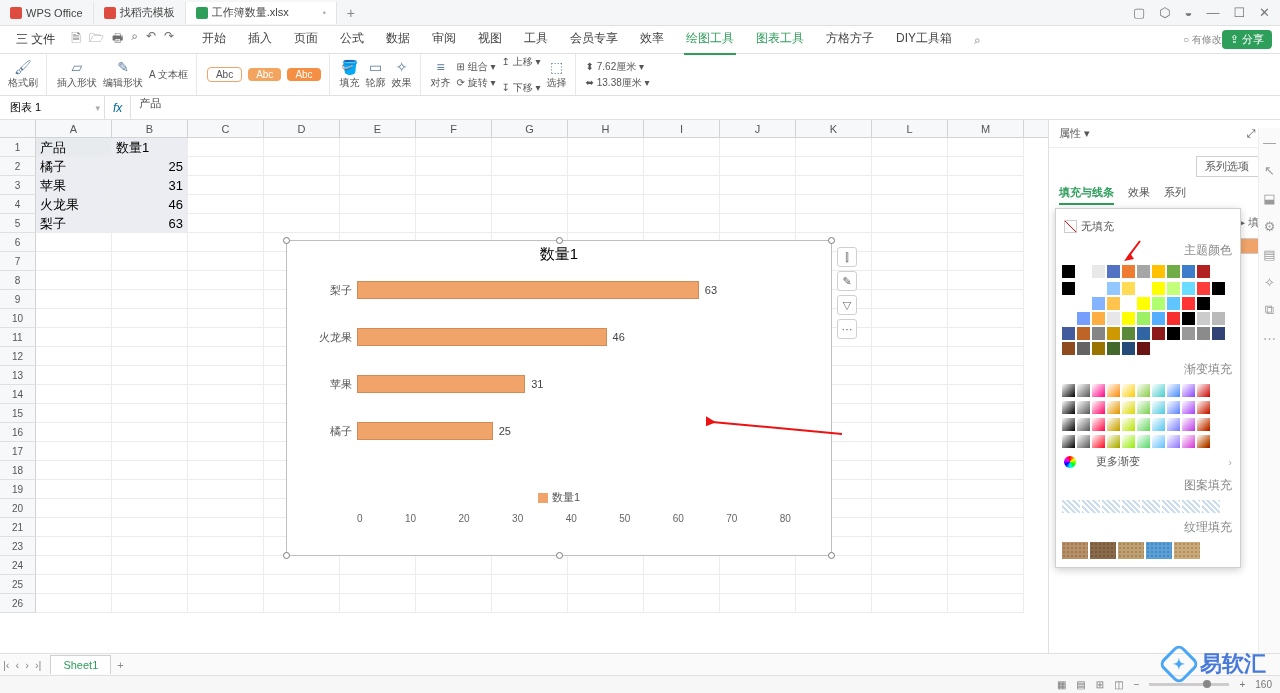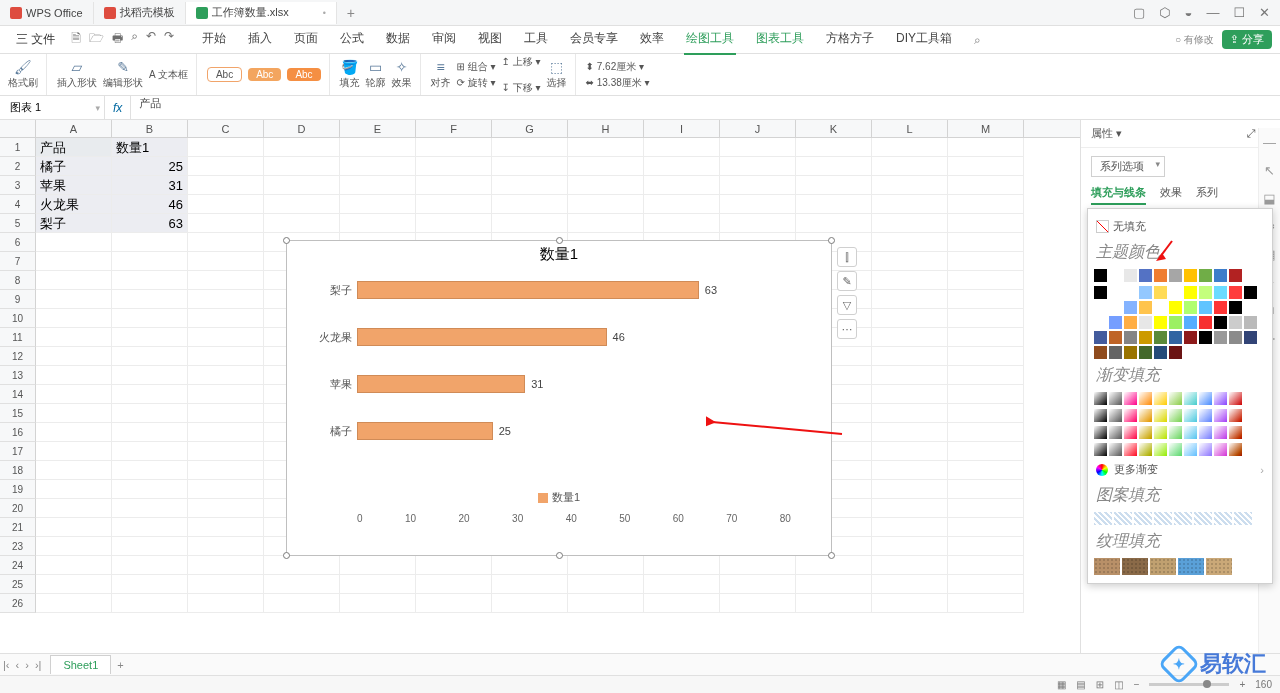--- a/index.html
+++ b/index.html
@@ -19,7 +19,7 @@
   .menutabs { display: flex; margin-left: 20px; gap: 18px; font-size: 12px; color: #444; }
   .menutabs span { cursor: pointer; padding: 6px 2px; }
   .menutabs span.active { color: #2e9e5b; border-bottom: 2px solid #2e9e5b; }
-  .menuright { margin-left: auto; display: flex; align-items: center; gap: 8px; padding-right: 8px; }
+  .menuright { margin-left: auto; display: flex; align-items: center; padding-right: 8px; }
   .sharebtn { background: #2e9e5b; color: #fff; border-radius: 4px; padding: 2px 8px; font-size: 11px; }
 
   

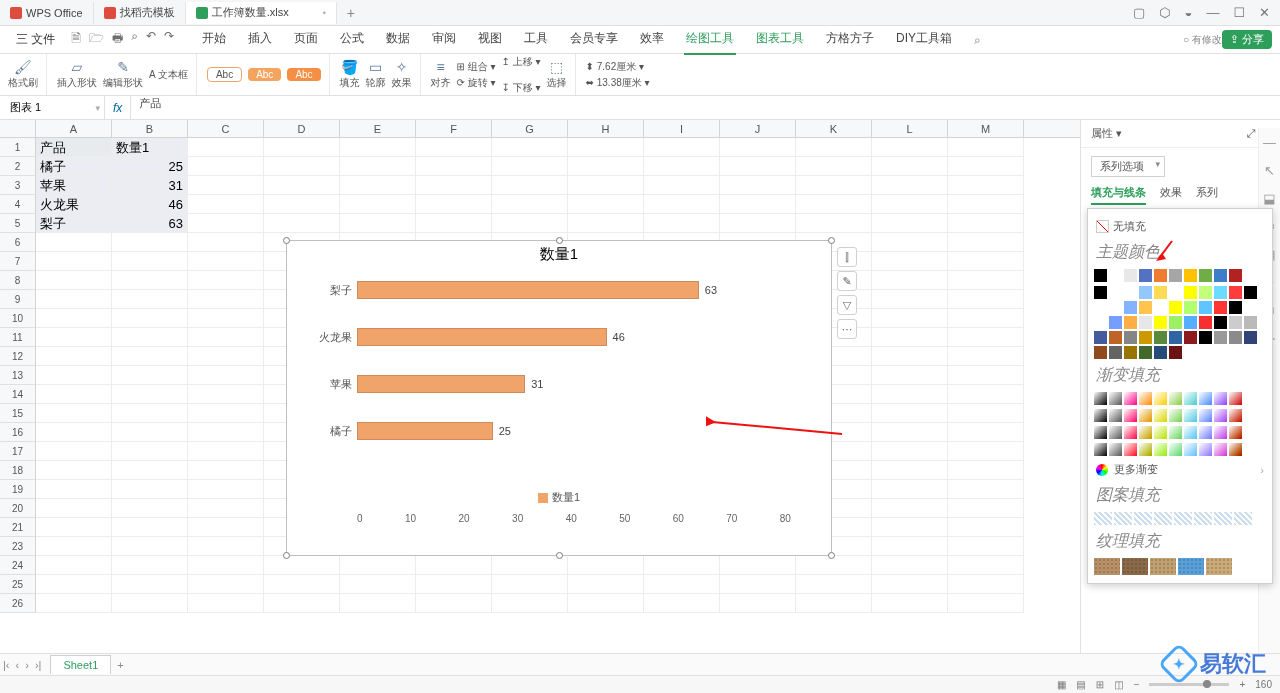--- a/index.html
+++ b/index.html
@@ -70,7 +70,7 @@
   .chart-side .ci { width:20px;height:20px;border:1px solid #d0d0d0;border-radius:3px;background:#fff;display:flex;align-items:center;justify-content:center;font-size:11px;color:#666;}
 
   
-  .rightpanel { width: 200px; border-left:1px solid #e0e0e0; background:#fff; height:558px; overflow:hidden; font-size:11px; color:#555; position:relative;}
+  .rightpanel { width: 232px; border-left:1px solid #e0e0e0; background:#fff; height:558px; overflow:hidden; font-size:11px; color:#555; position:relative;text-align:right;}
   .rphdr { padding:6px 10px; display:flex; justify-content:space-between; align-items:center; border-bottom:1px solid #eee;}
   .dropdown { border:1px solid #d0d0d0; padding:2px 20px 2px 8px; font-size:11px; position:relative; margin:8px 10px; display:inline-block;}
   .dropdown::after{content:"▾"; position:absolute; right:4px; font-size:9px; color:#888;}

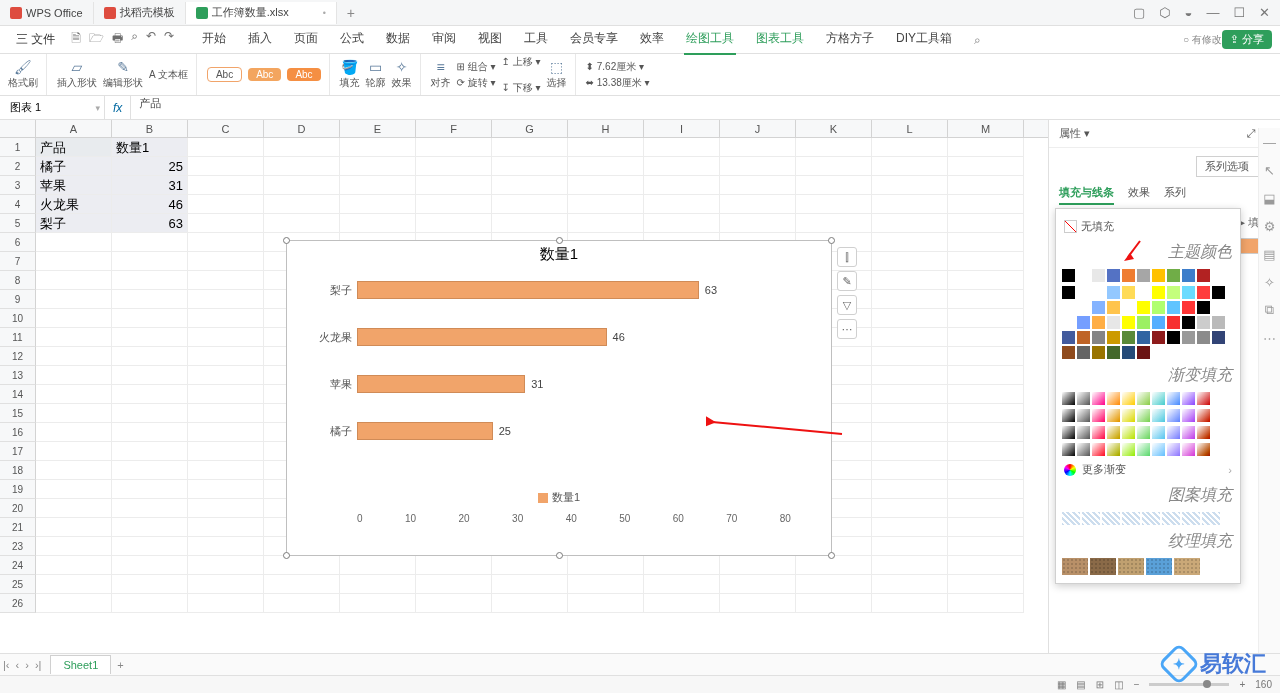--- a/index.html
+++ b/index.html
@@ -78,7 +78,7 @@
   .subtabs span.active{ color:#2e9e5b; font-weight:bold; border-bottom:2px solid #2e9e5b; padding-bottom:3px;}
   .fill-swatch { height:16px; background:#f1a46a; border:1px solid #ccc; margin:4px 0;}
   .palette-pop { position:absolute; left:6px; top:88px; width:186px; background:#fff; border:1px solid #d0d0d0; box-shadow:0 2px 8px rgba(0,0,0,.2); padding:6px; z-index:5;}
-  .palette-pop .section-lbl{ font-size:16px; color:#888; padding:4px 2px;font-style:italic;}
+  .palette-pop .section-lbl{ font-size:12px; color:#888; padding:4px 2px;}
   .swrow { display:flex; gap:2px; flex-wrap:wrap; padding:2px 0;}
   .swrow .sw { width:13px; height:13px; cursor:pointer;}
   .nofill { display:flex; align-items:center; gap:4px; font-size:11px; padding:4px 2px;}

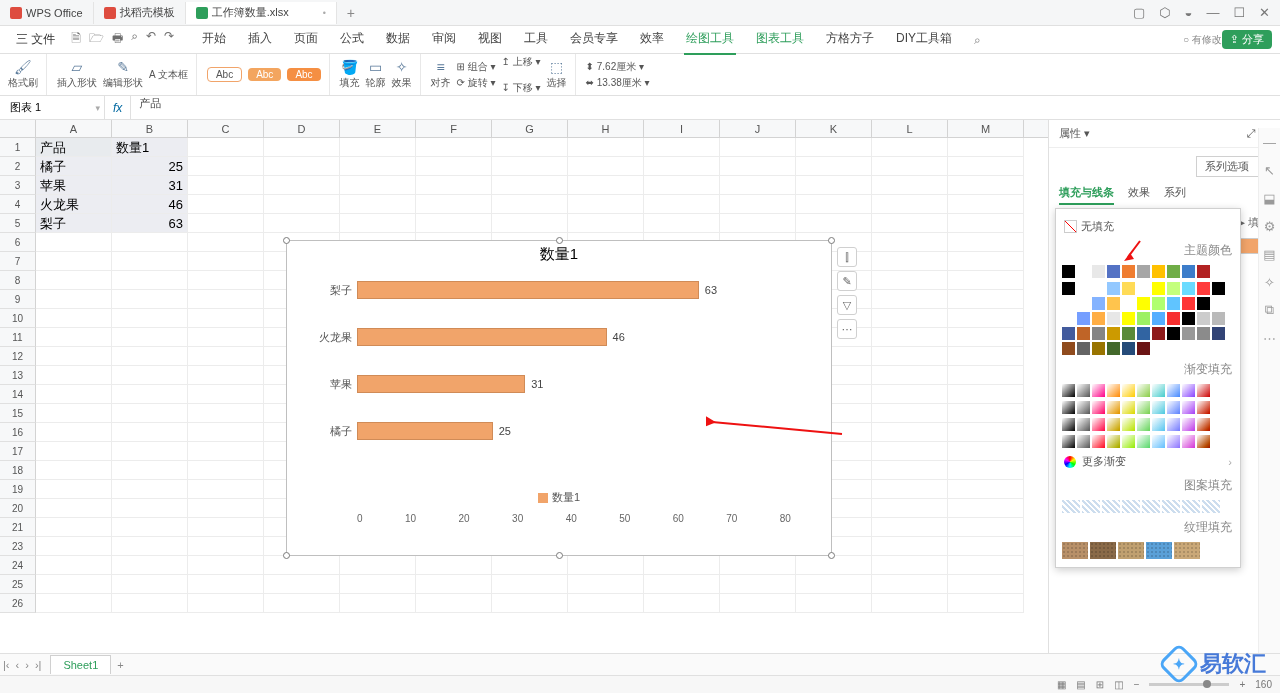--- a/index.html
+++ b/index.html
@@ -83,7 +83,7 @@
   .swrow .sw { width:13px; height:13px; cursor:pointer;}
   .nofill { display:flex; align-items:center; gap:4px; font-size:11px; padding:4px 2px;}
   .nofill .nb { width:13px;height:13px;border:1px solid #ccc; background:linear-gradient(to top right, #fff 46%, red 48%, red 52%, #fff 54%);}
-  .more-grad { display:flex; align-items:center; gap:6px; padding:4px 2px; font-size:11px;}
+  .more-grad { display:flex; align-items:center; gap:20px; padding:4px 2px; font-size:11px;}
   .texture .sw{ width:26px; height:17px; }
 
   

